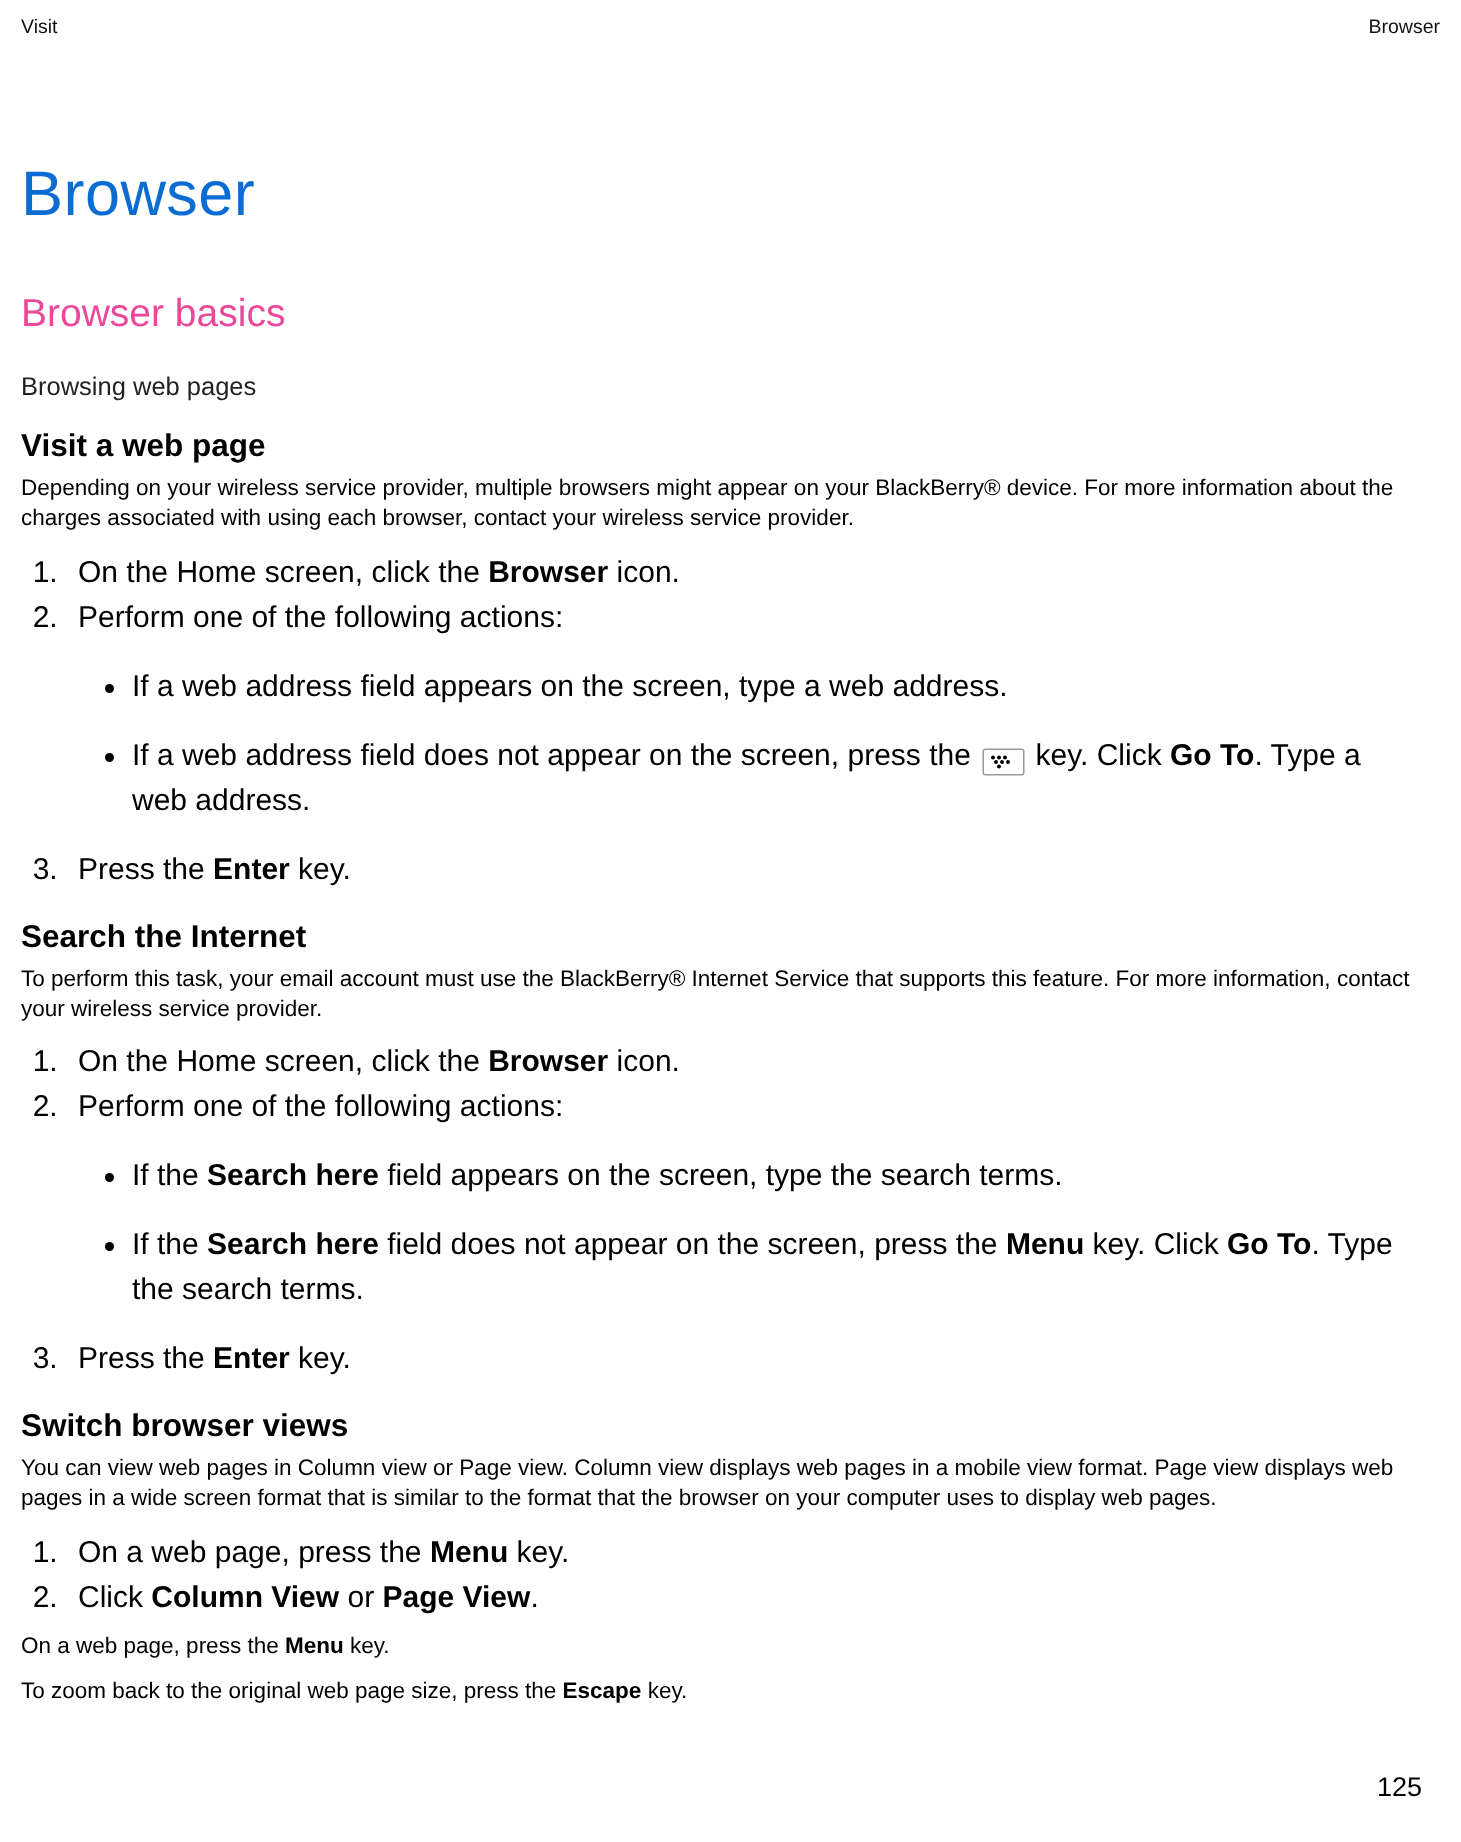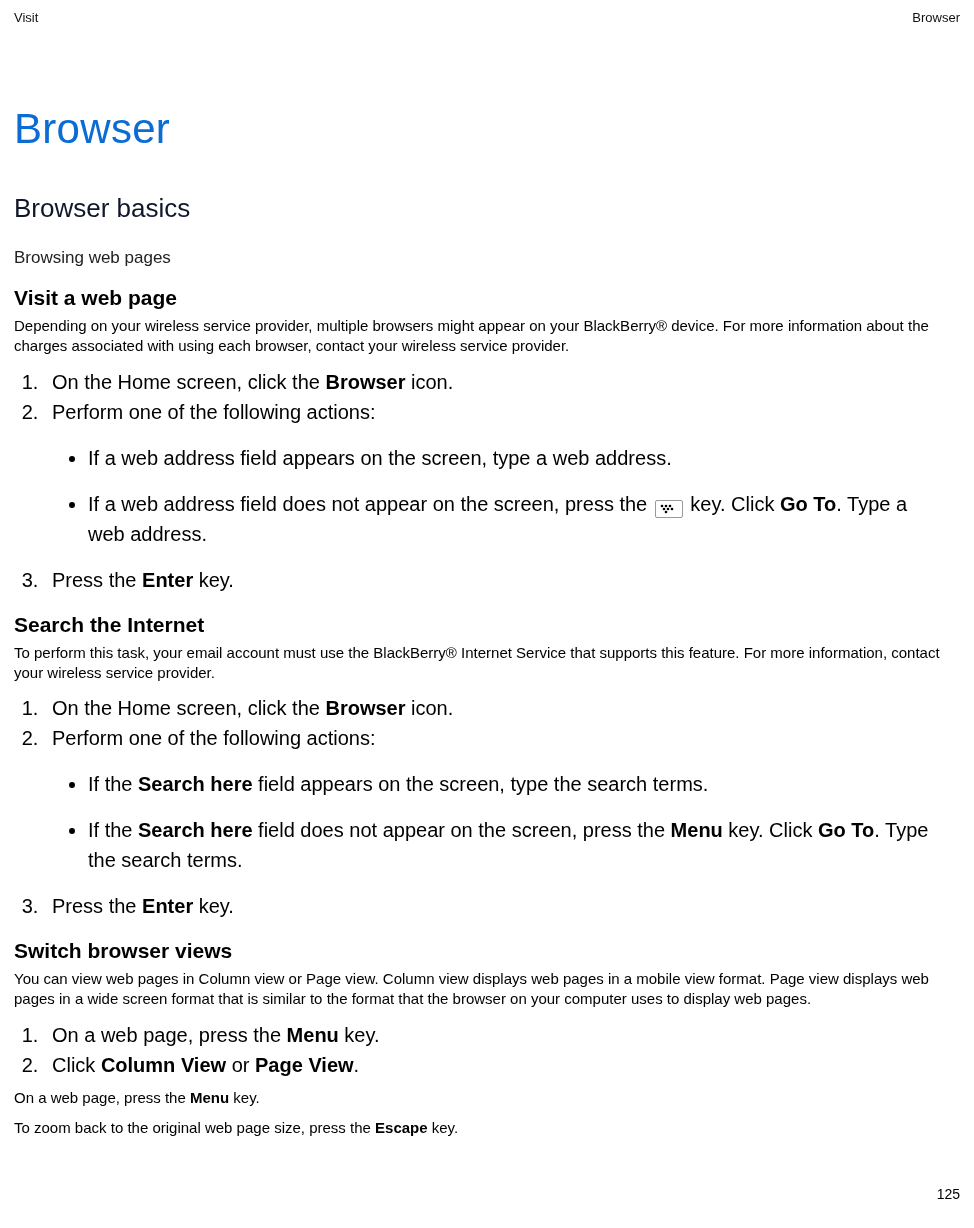--- a/index.html
+++ b/index.html
@@ -29,7 +29,7 @@
     letter-spacing: 0.3px;
   }
   h2.section {
-    color: #0f172a;
+    color: #ec4899;
     font-size: 26px;
     font-weight: 400;
     margin: 26px 0 24px 0;

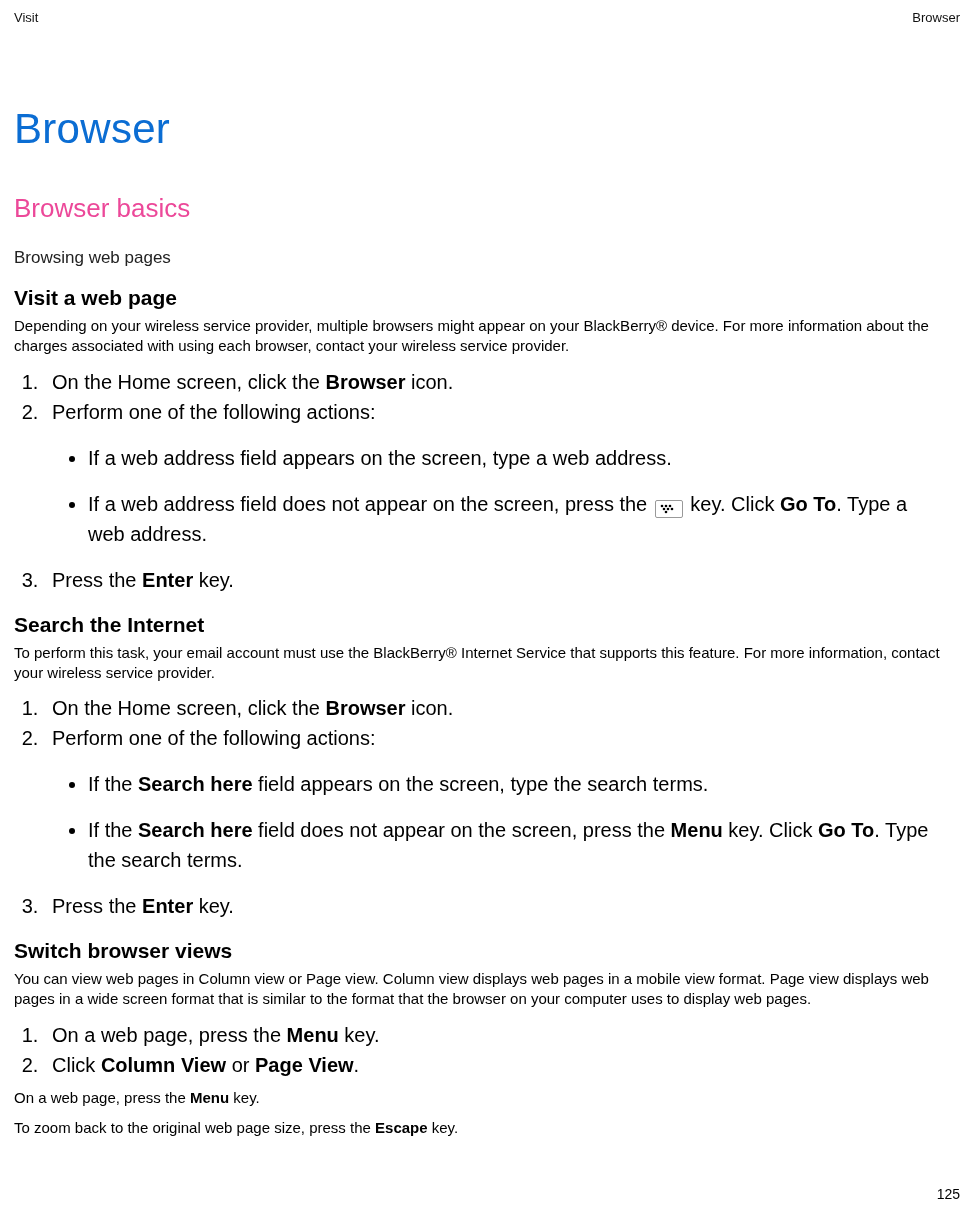--- a/index.html
+++ b/index.html
@@ -90,9 +90,9 @@
   }
   .page-number {
     position: absolute;
-    right: 0;
+    right: 12px;
     bottom: -24px;
-    font-size: 14px;
+    font-size: 18px;
   }
 </style>
 </head>

